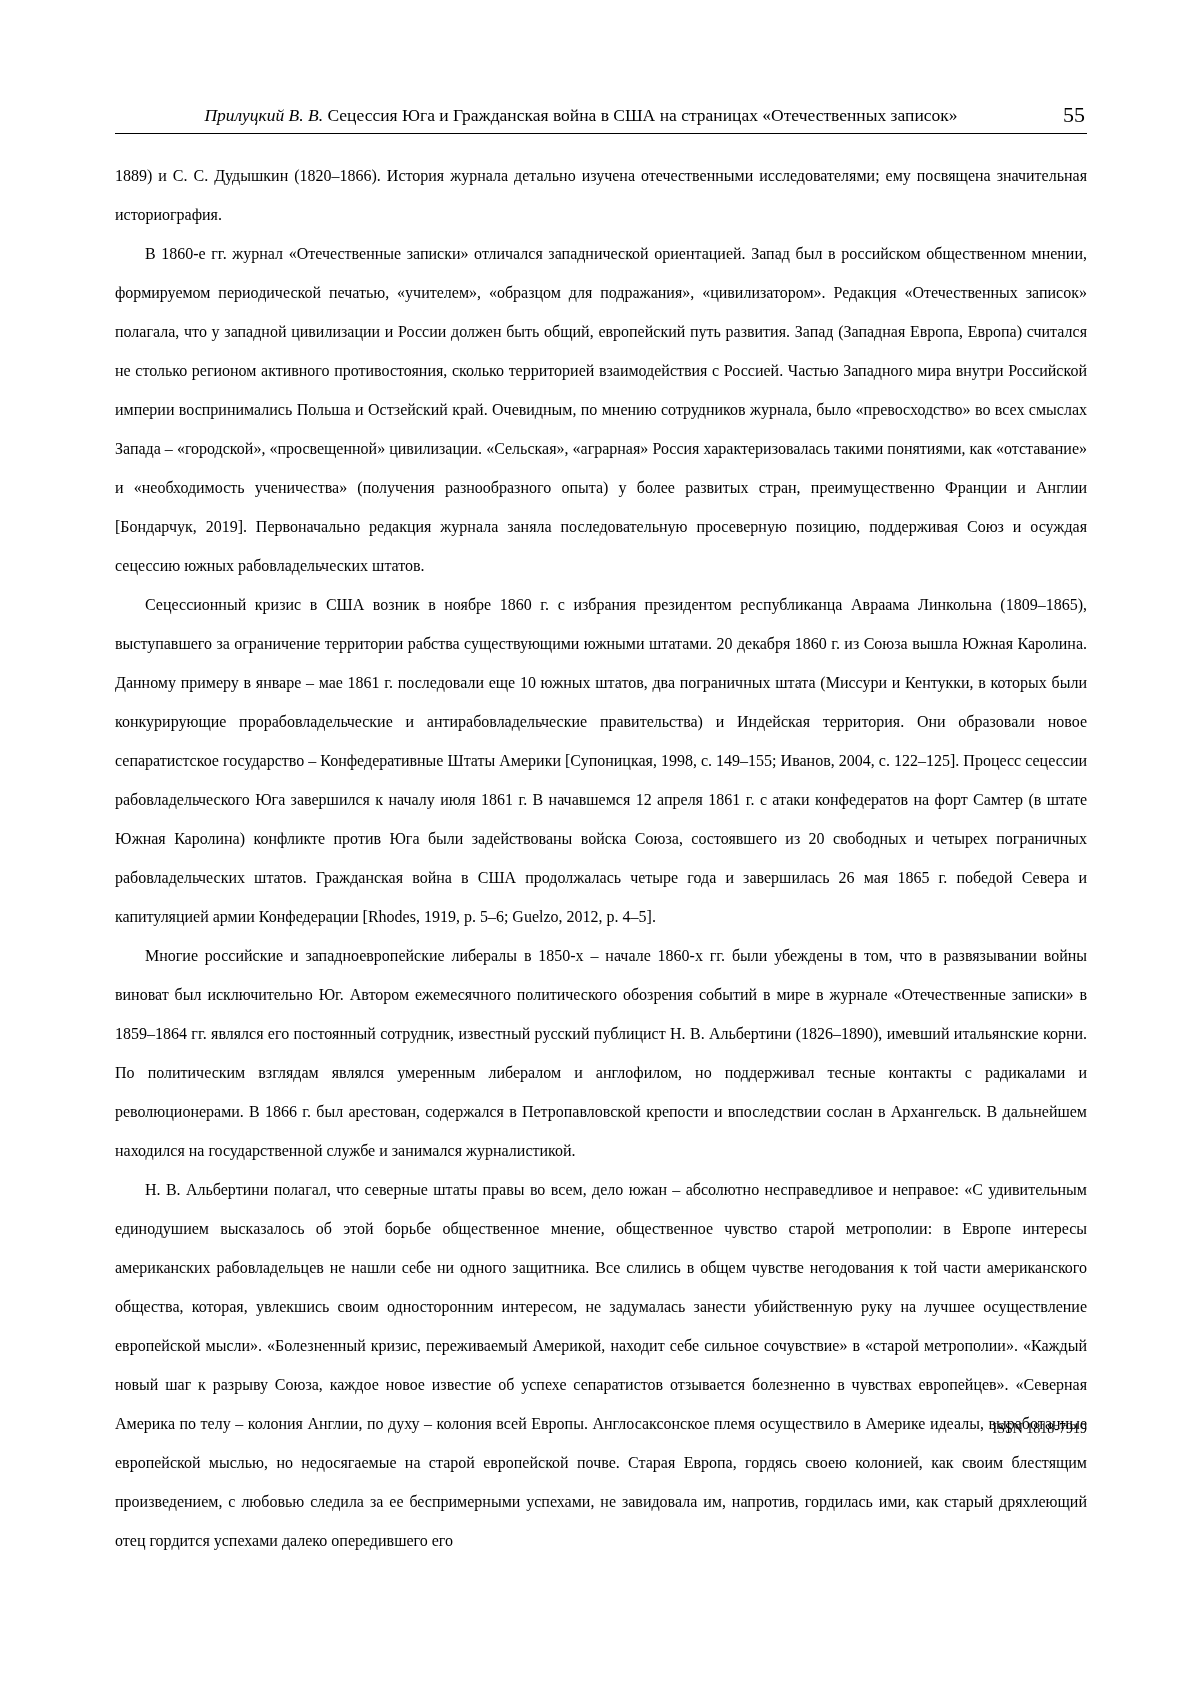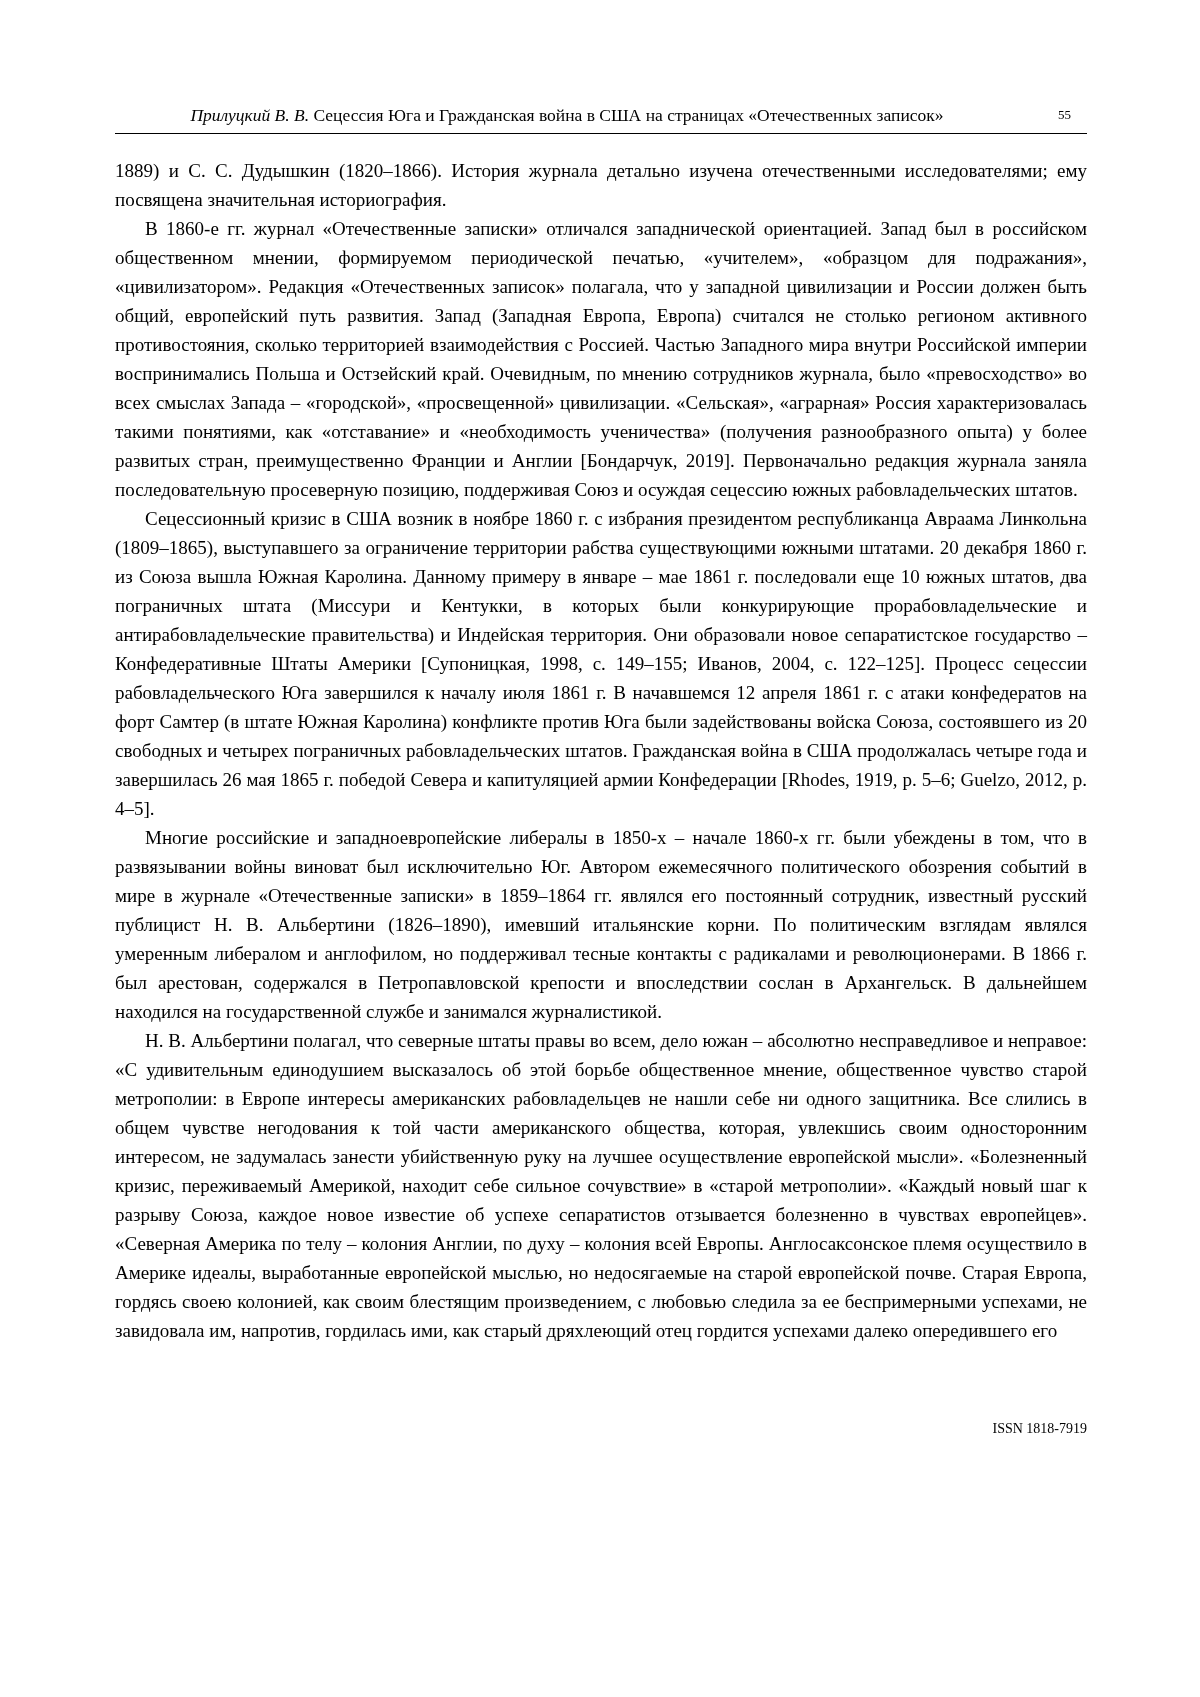--- a/index.html
+++ b/index.html
@@ -19,7 +19,7 @@
   .running-head {
     position: absolute;
     top: 104px;
-    left: 101px;
+    left: 115px;
     width: 972px;
     font-size: 17.5px;
     line-height: 22px;

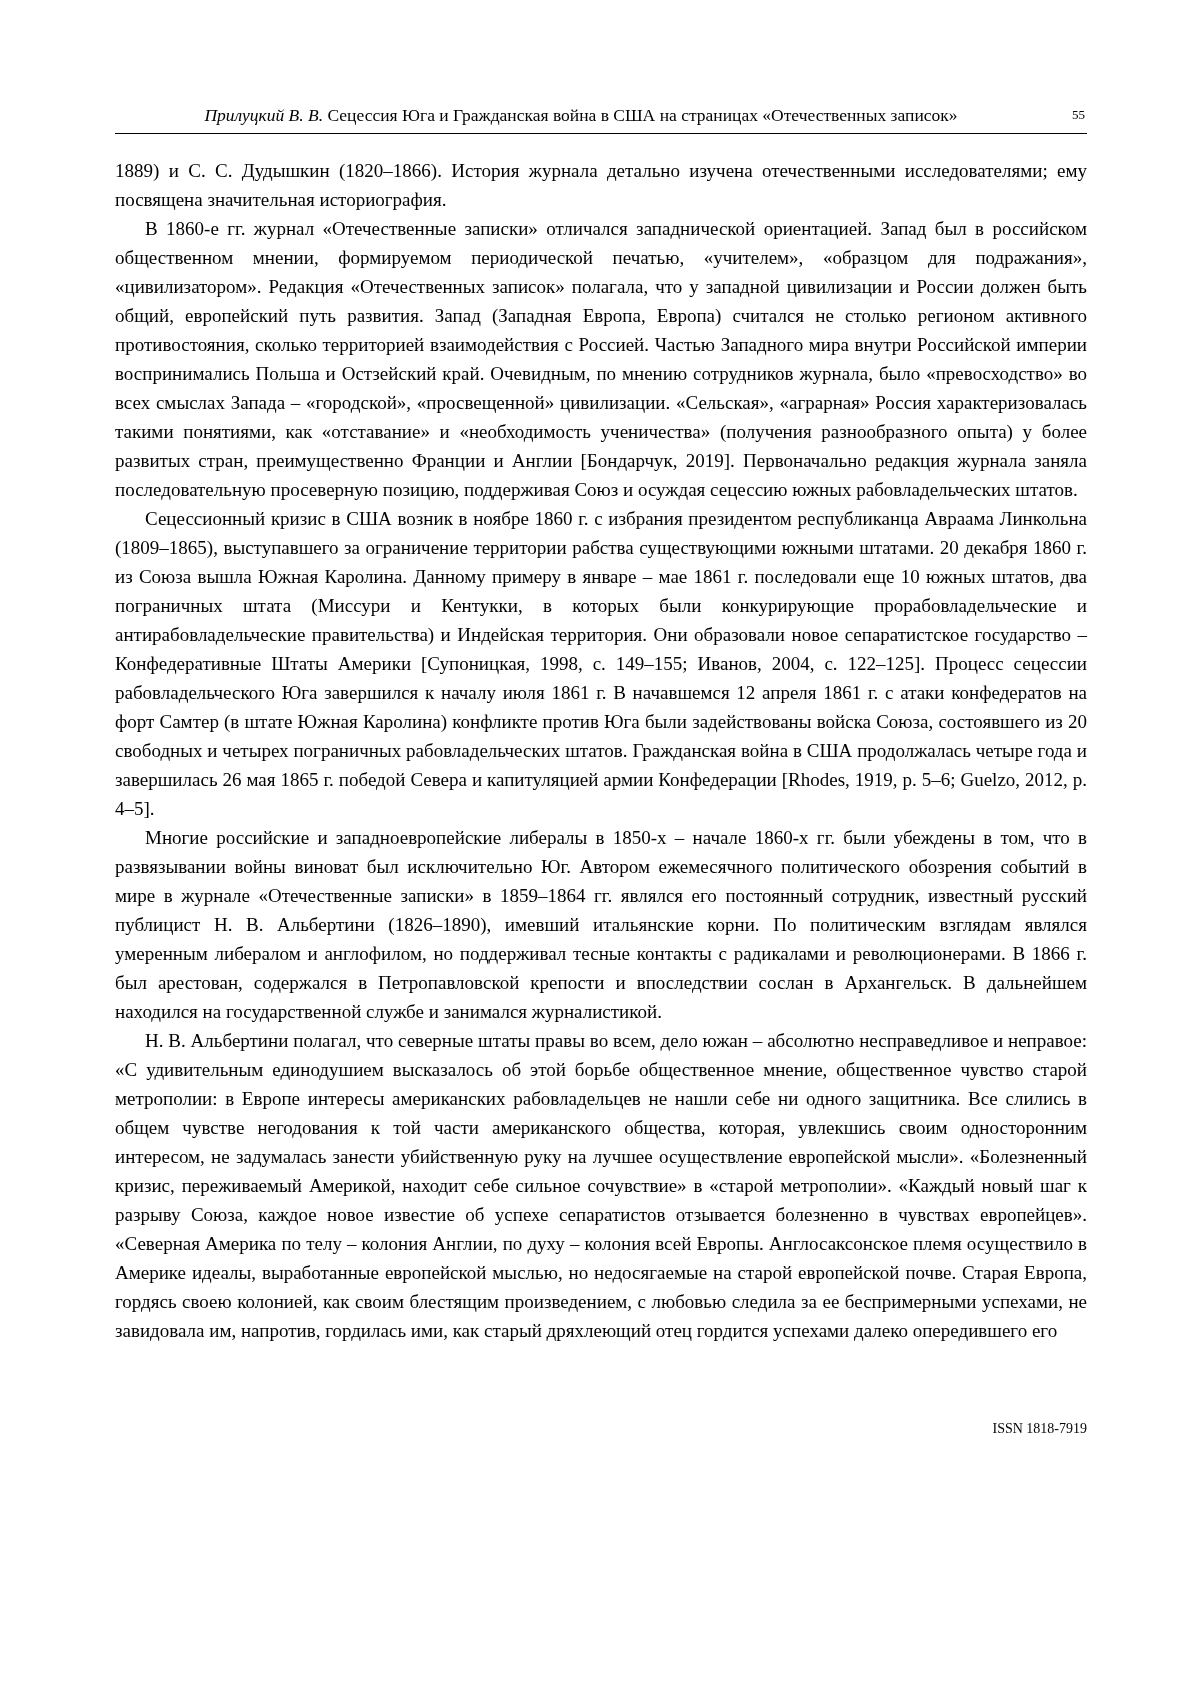--- a/index.html
+++ b/index.html
@@ -41,7 +41,7 @@
     right: 2px;
     top: 0;
     font-style: normal;
-    font-size: 13px;
+    font-size: 22px;
   }
   .head-rule {
     position: absolute;

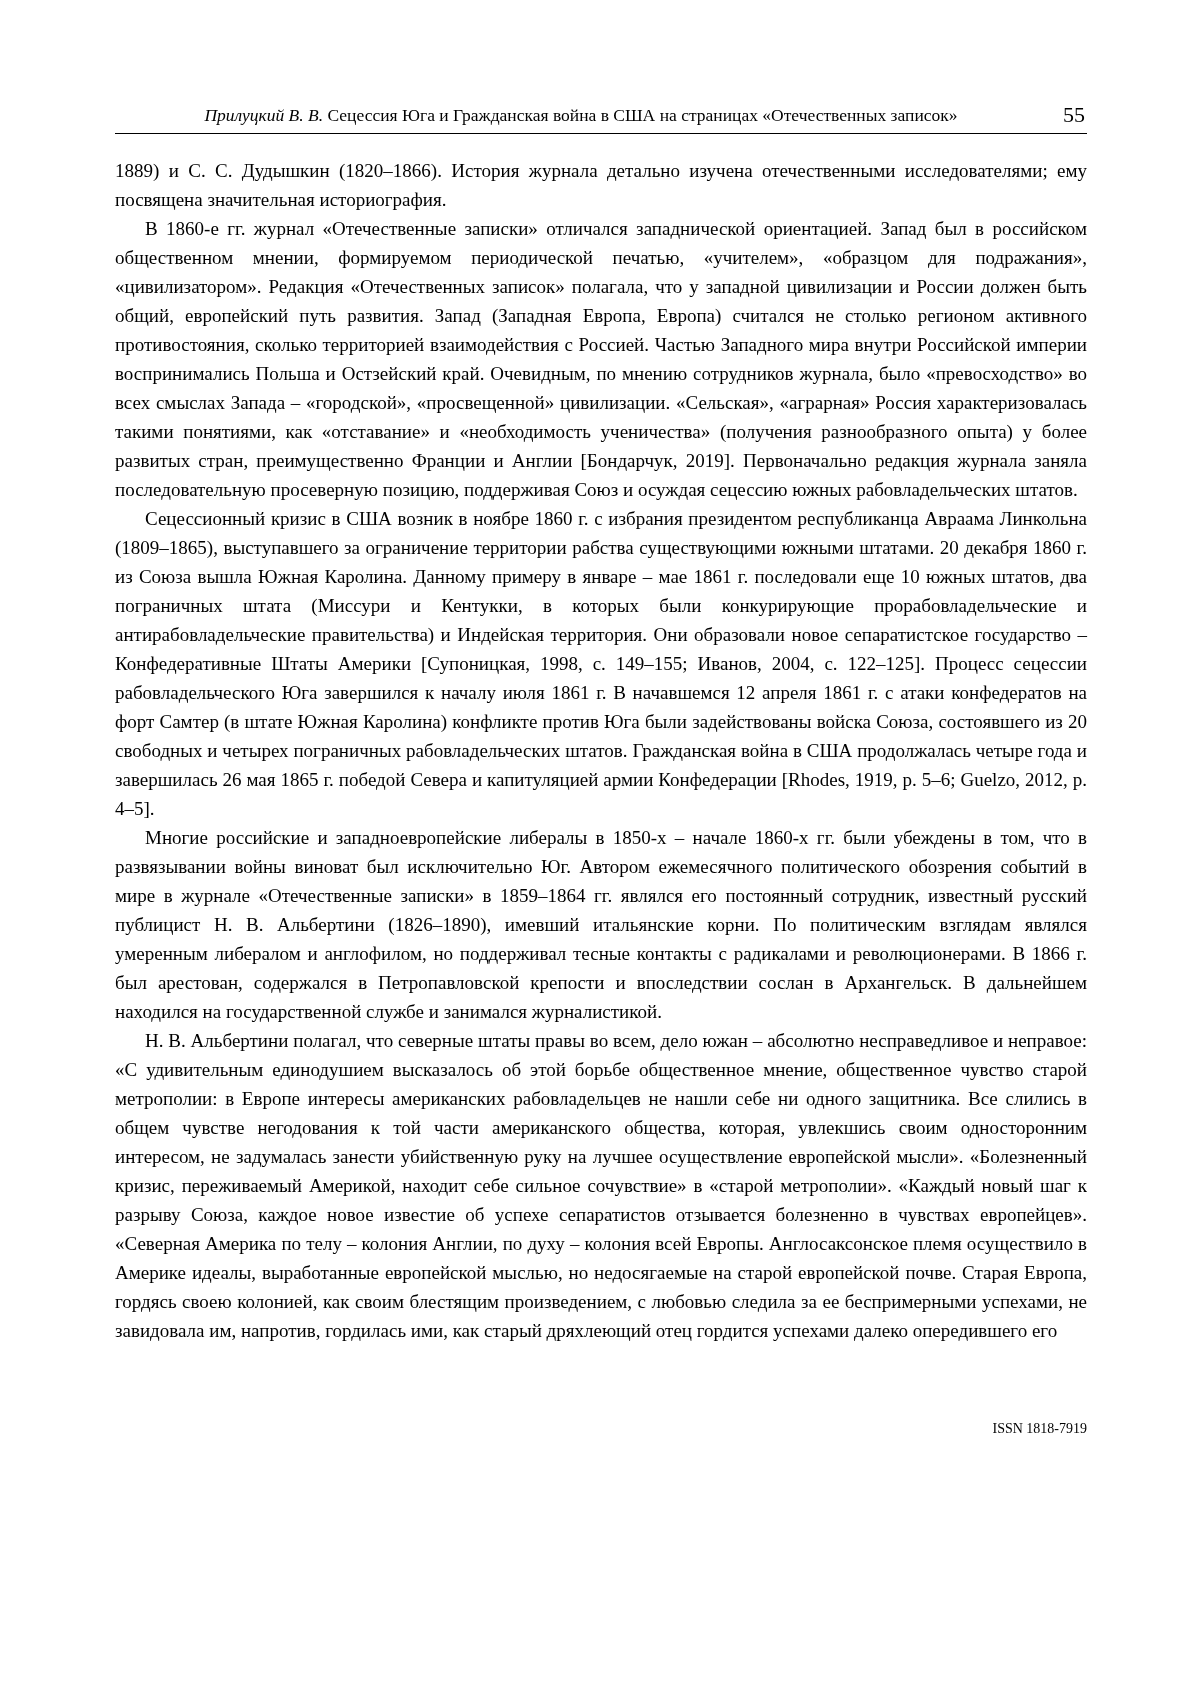--- a/index.html
+++ b/index.html
@@ -57,8 +57,8 @@
     top: 156px;
     left: 115px;
     width: 972px;
-    font-size: 19px;
-    line-height: 29px;
+    font-size: 16px;
+    line-height: 39px;
     text-align: justify;
   }
   .para {

